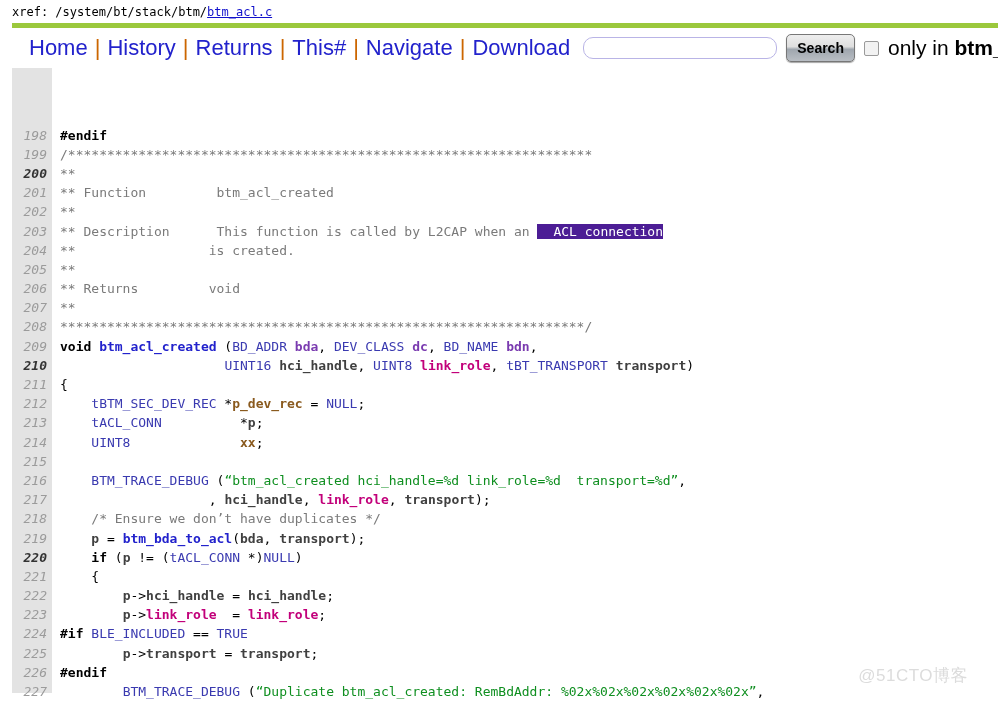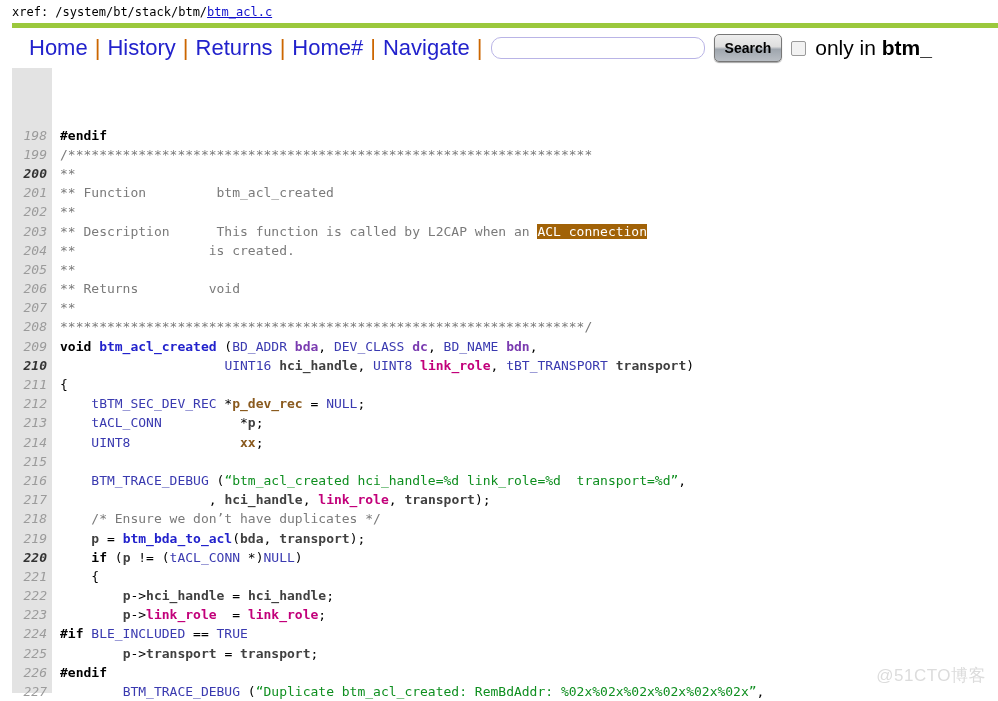--- a/index.html
+++ b/index.html
@@ -199,7 +199,7 @@
   <span class="nav-sep">|</span>
   <a class="nav-link" href="#">Returns</a>
   <span class="nav-sep">|</span>
-  <a class="nav-link" href="#">Home#</a>
+  <a class="nav-link" href="#">This#</a>
   <span class="nav-sep">|</span>
   <a class="nav-link" href="#">Navigate</a>
   <span class="nav-sep">|</span>

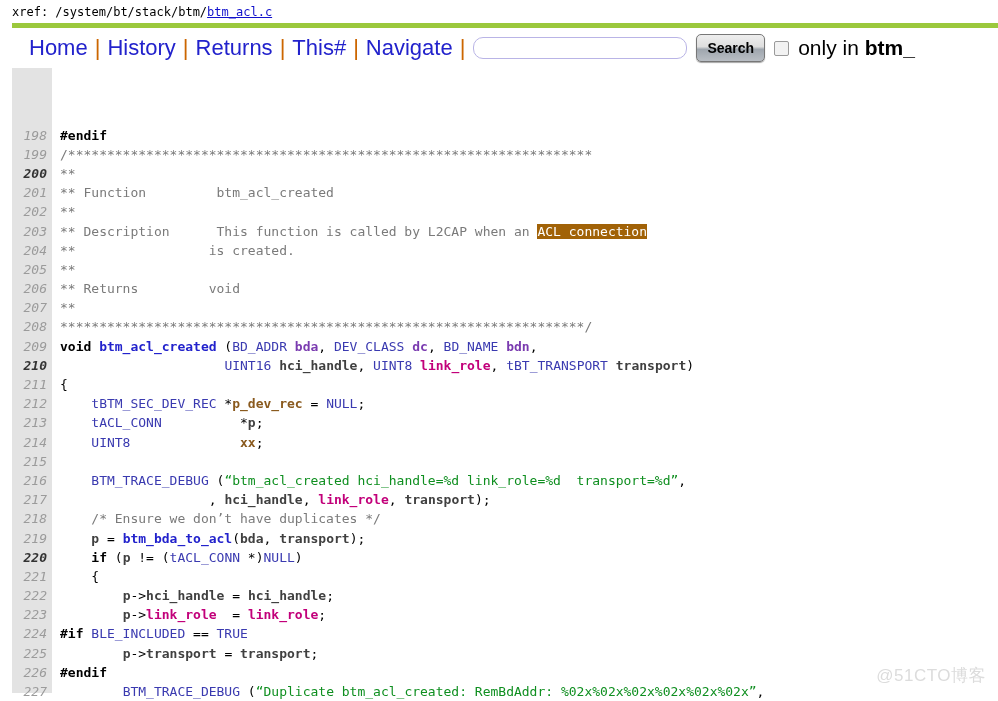--- a/index.html
+++ b/index.html
@@ -203,6 +203,7 @@
   <span class="nav-sep">|</span>
   <a class="nav-link" href="#">Navigate</a>
   <span class="nav-sep">|</span>
+  <a class="nav-link" href="#">Download</a>
 
   <input id="search-input" type="text" value="" style="">
   <button id="search-button">Search</button>

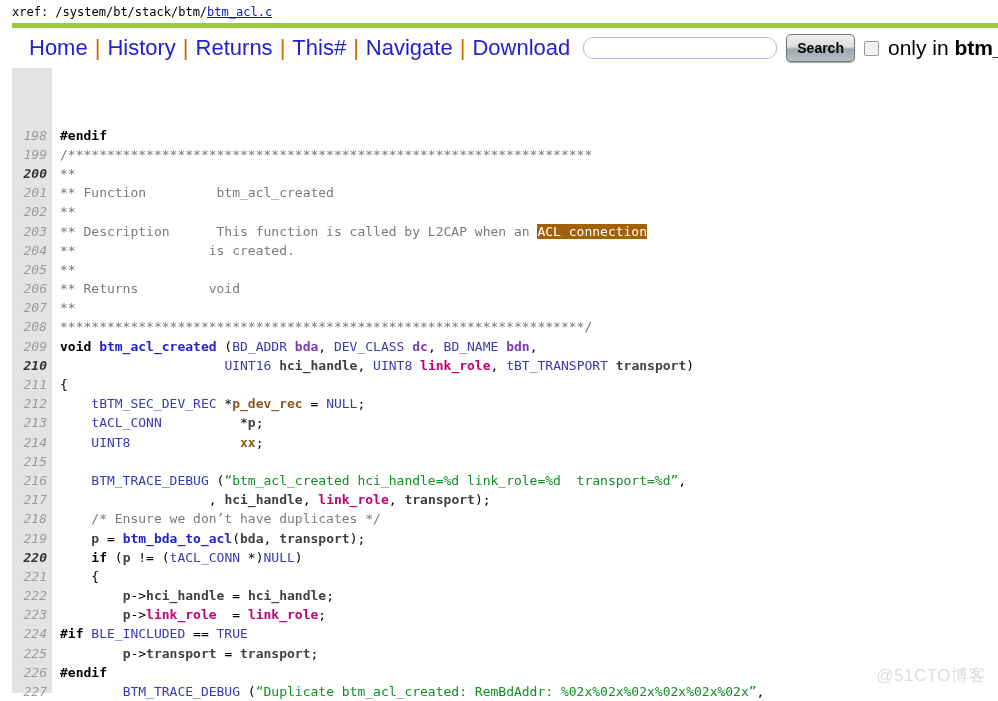--- a/index.html
+++ b/index.html
@@ -169,8 +169,9 @@
   .t-str   { color: #0f8f20; }                           
   .t-plain { color: #404040; font-weight: bold; }                           
   .t-sel   {
-    background: #a16207;
+    background: #4c1d95;
     color: #ffffff;
+    padding-left: 16px;
   }
 
   

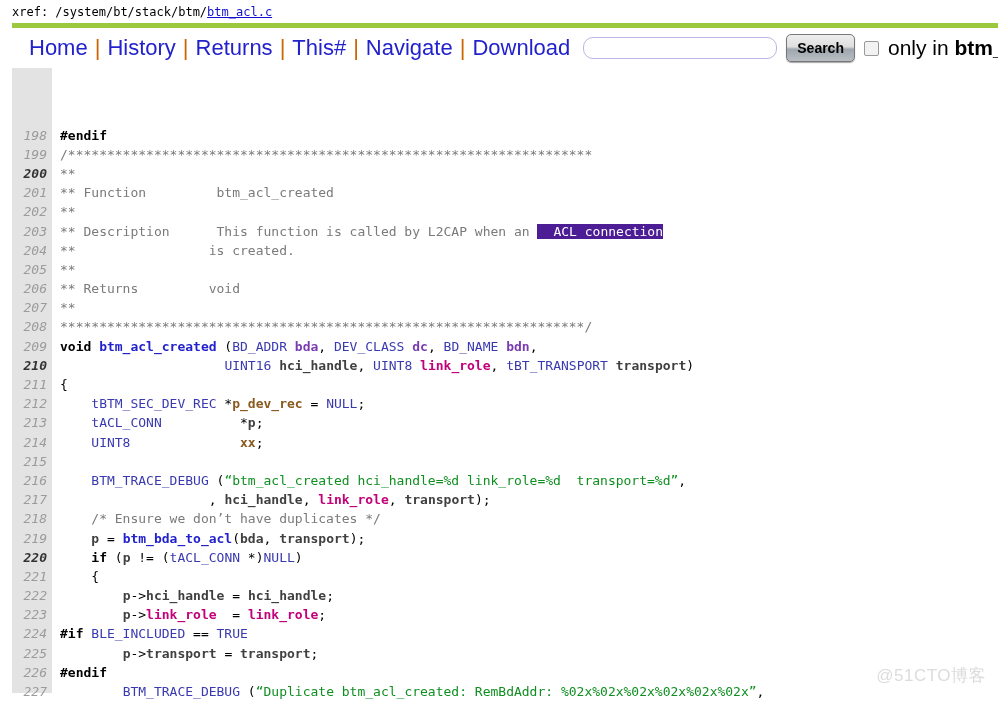--- a/index.html
+++ b/index.html
@@ -177,7 +177,7 @@
   
   #watermark {
     position: absolute;
-    right: 12px;
+    right: 30px;
     bottom: 14px;
     color: #dcdcdc;
     font-size: 17px;

